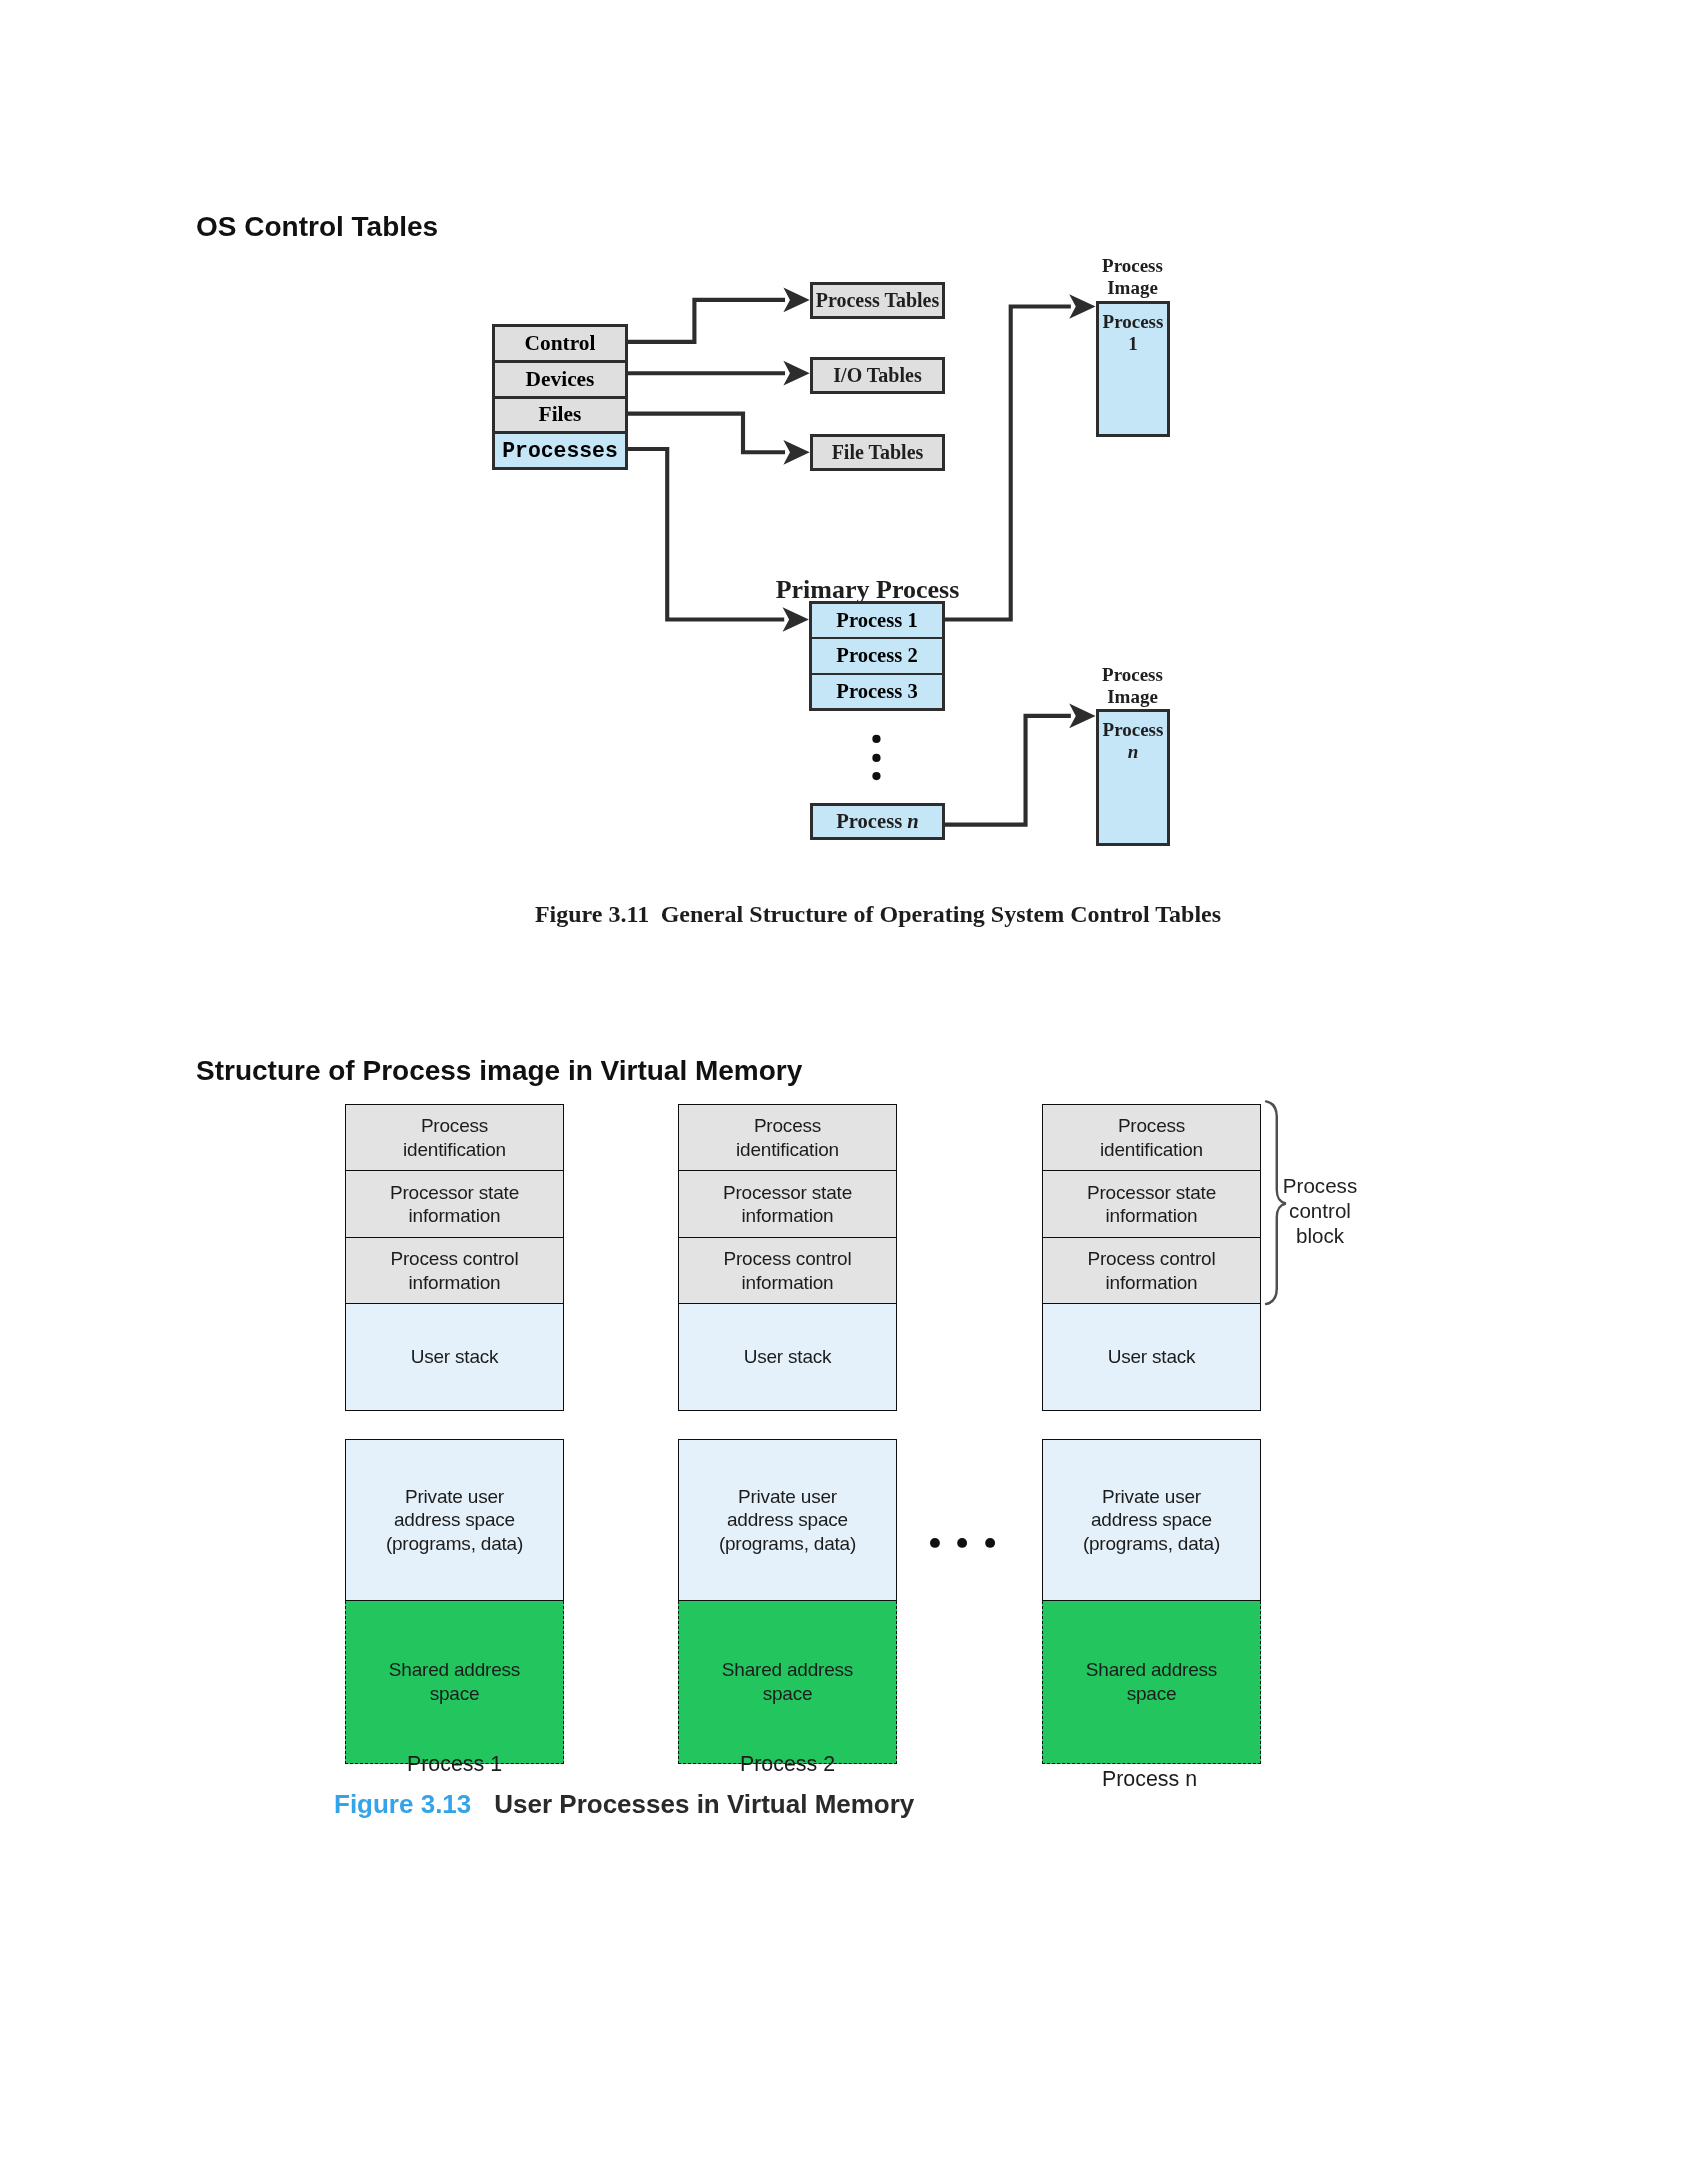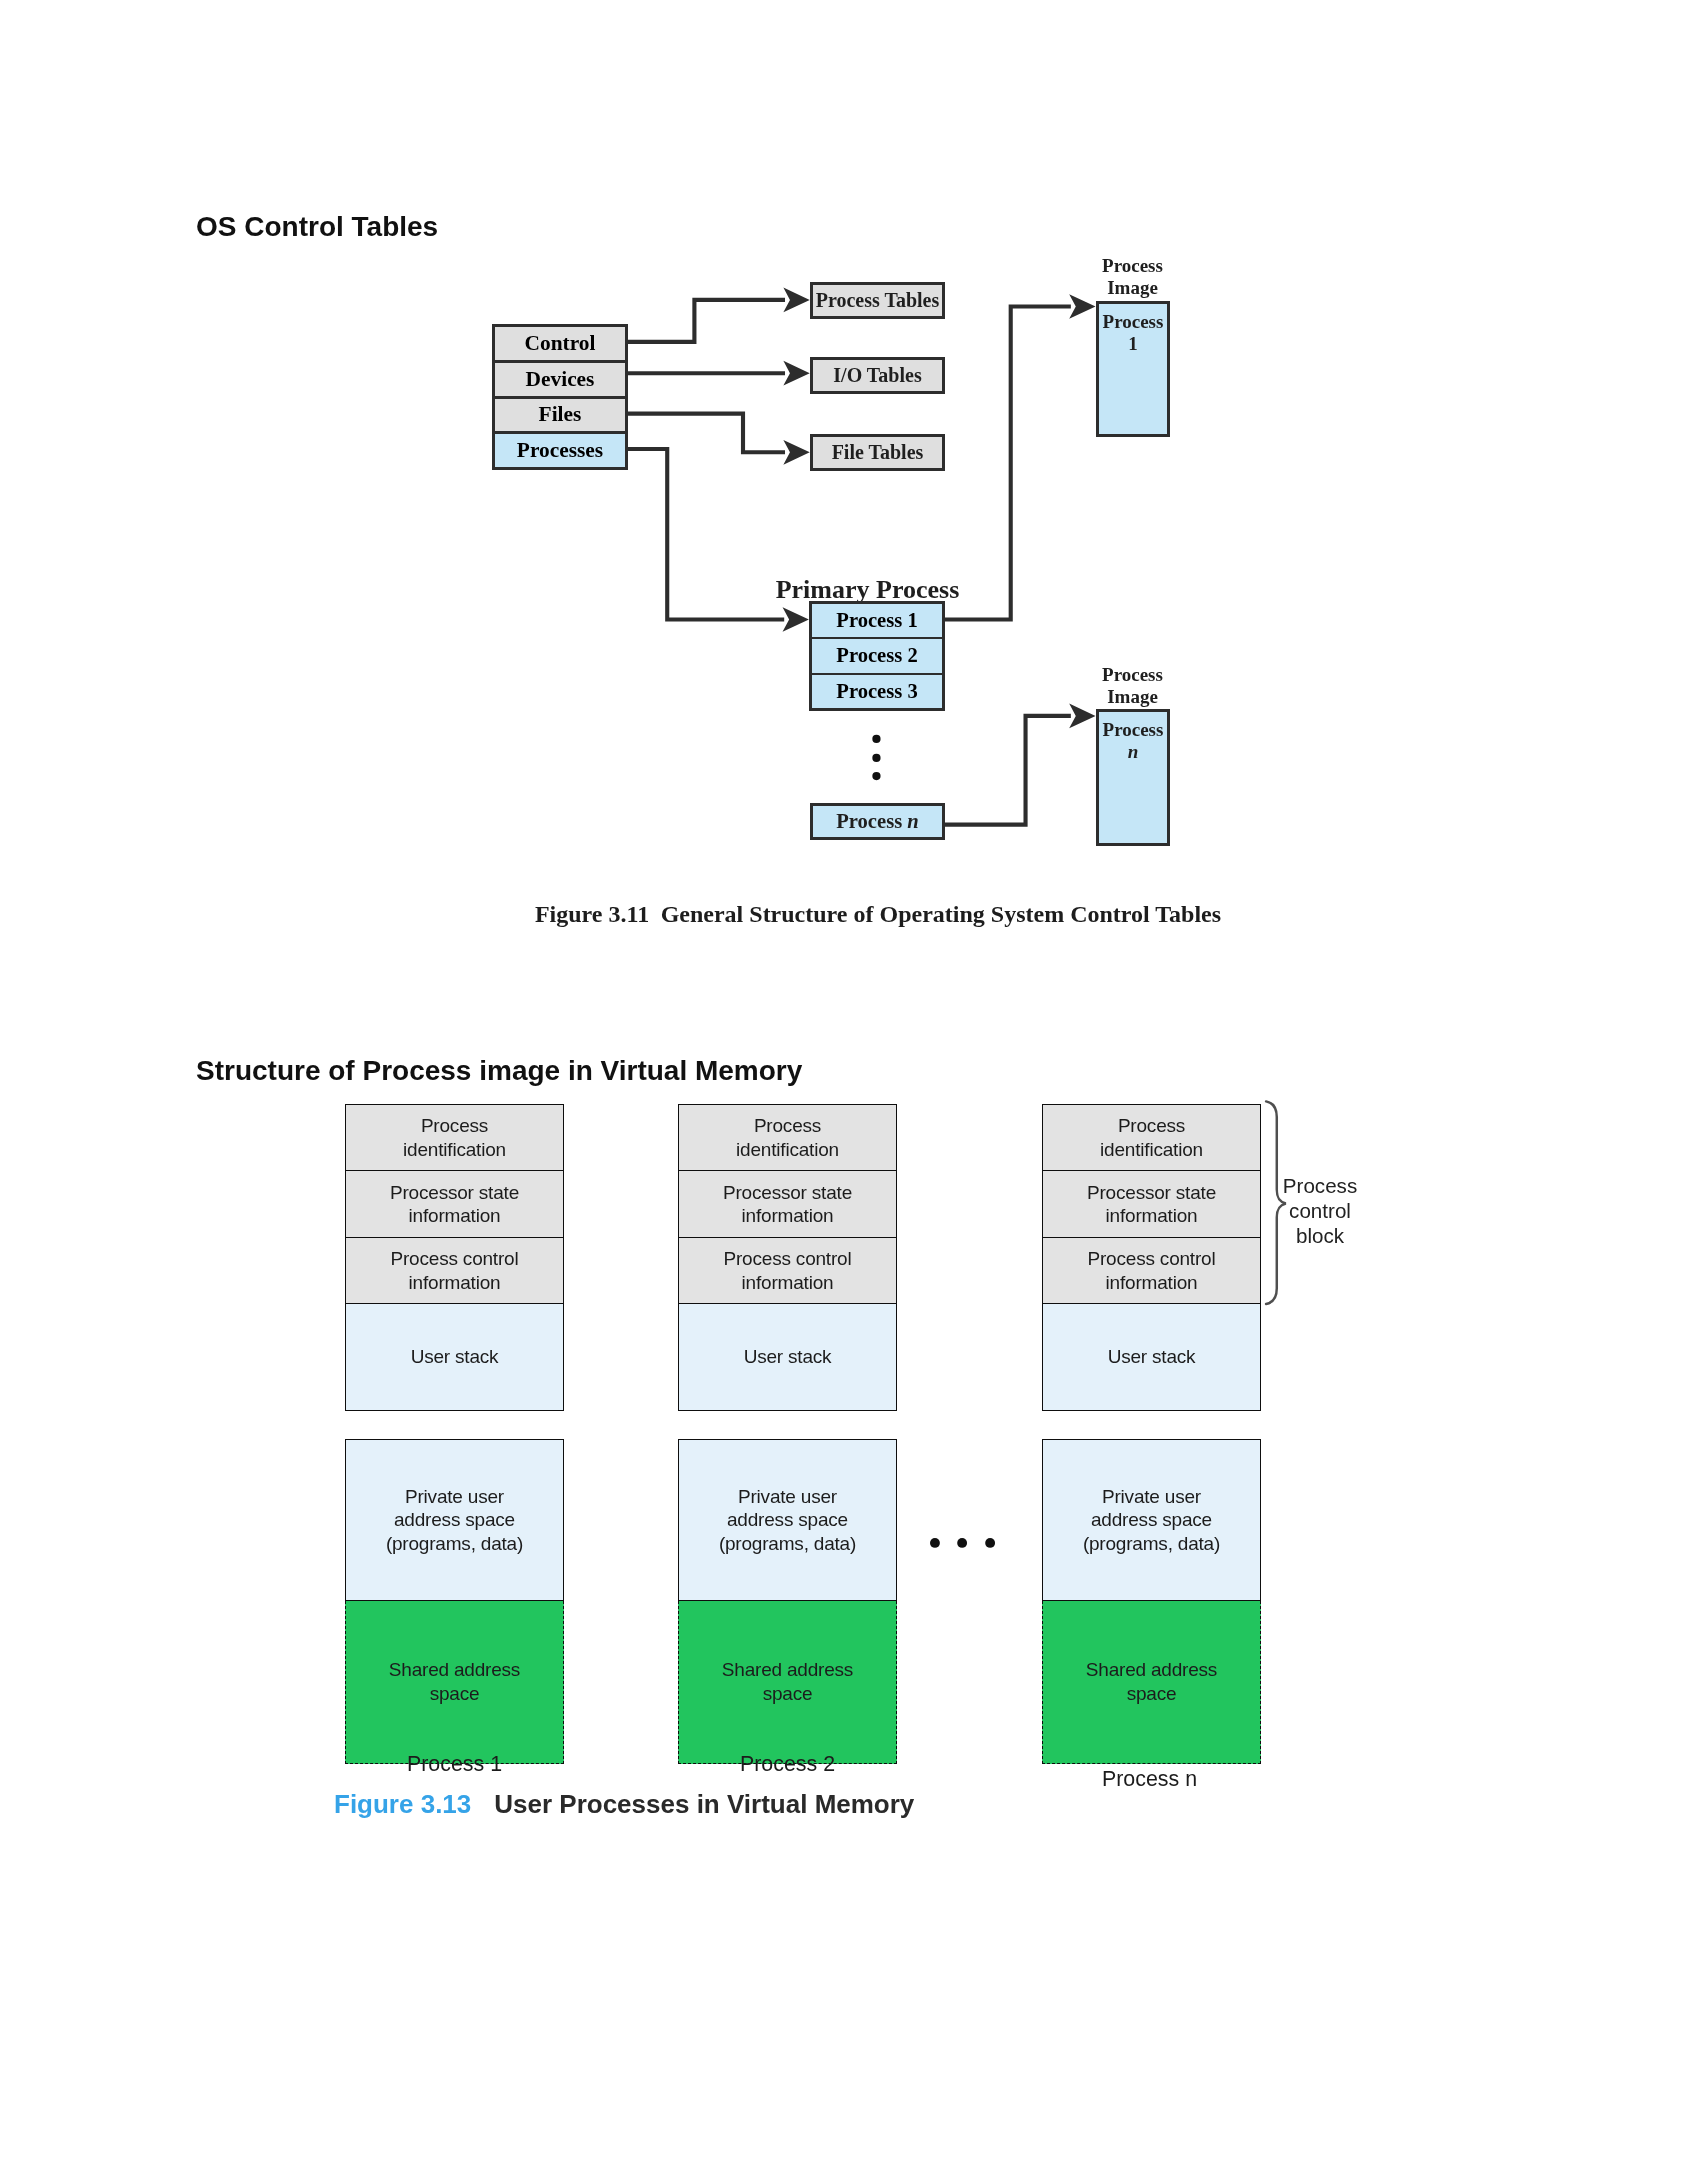--- a/index.html
+++ b/index.html
@@ -18,7 +18,7 @@
   .stack-row{flex:1;display:flex;align-items:center;justify-content:center;
              font:700 21.4px "Liberation Serif",serif;background:var(--fig1-gray);}
   .stack-row + .stack-row{border-top:3.3px solid var(--line-dark);}
-  .stack-row.blue{background:var(--fig1-blue);}
+  .stack-row.blue{background:var(--fig1-blue);font-family:Liberation Mono, monospace;}
   .mtable{width:135px;height:37px;border:3.3px solid var(--line-dark);background:var(--fig1-gray);
           display:flex;align-items:center;justify-content:center;font:700 20px "Liberation Serif",serif;color:#1f1f1f;}
   .ptable{left:809px;top:601px;width:136px;height:110px;border:3.3px solid var(--line-dark);

